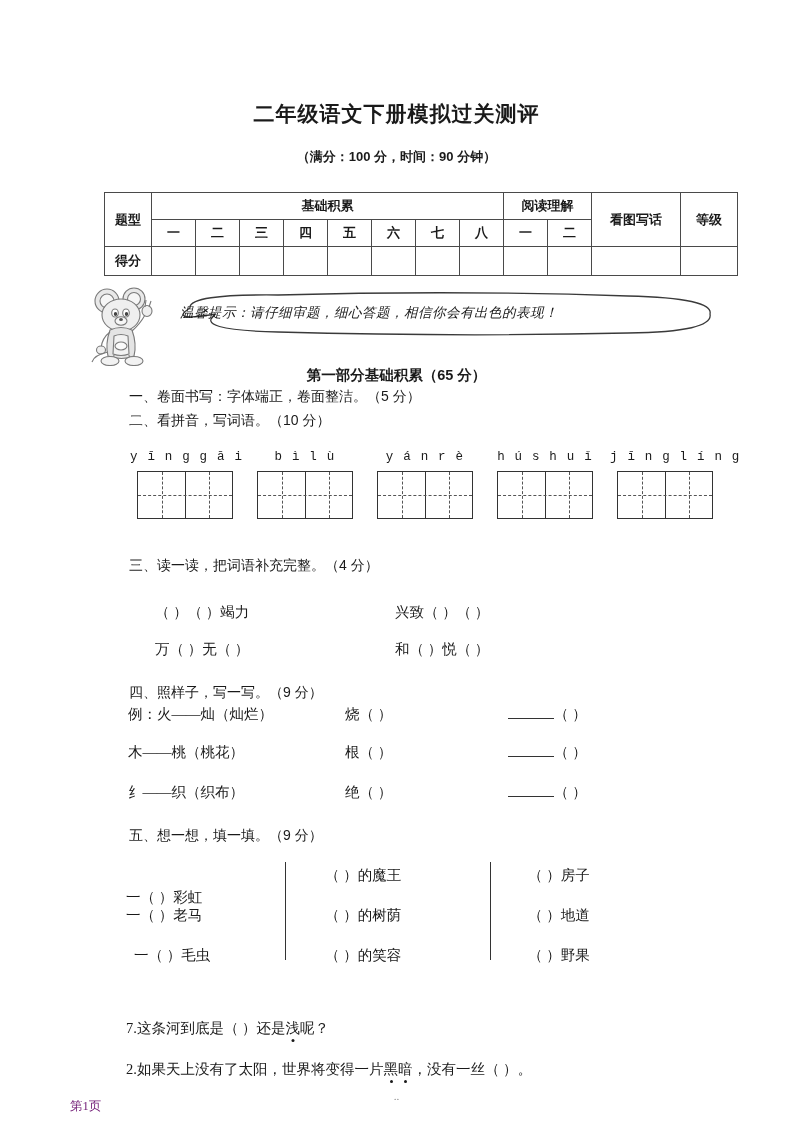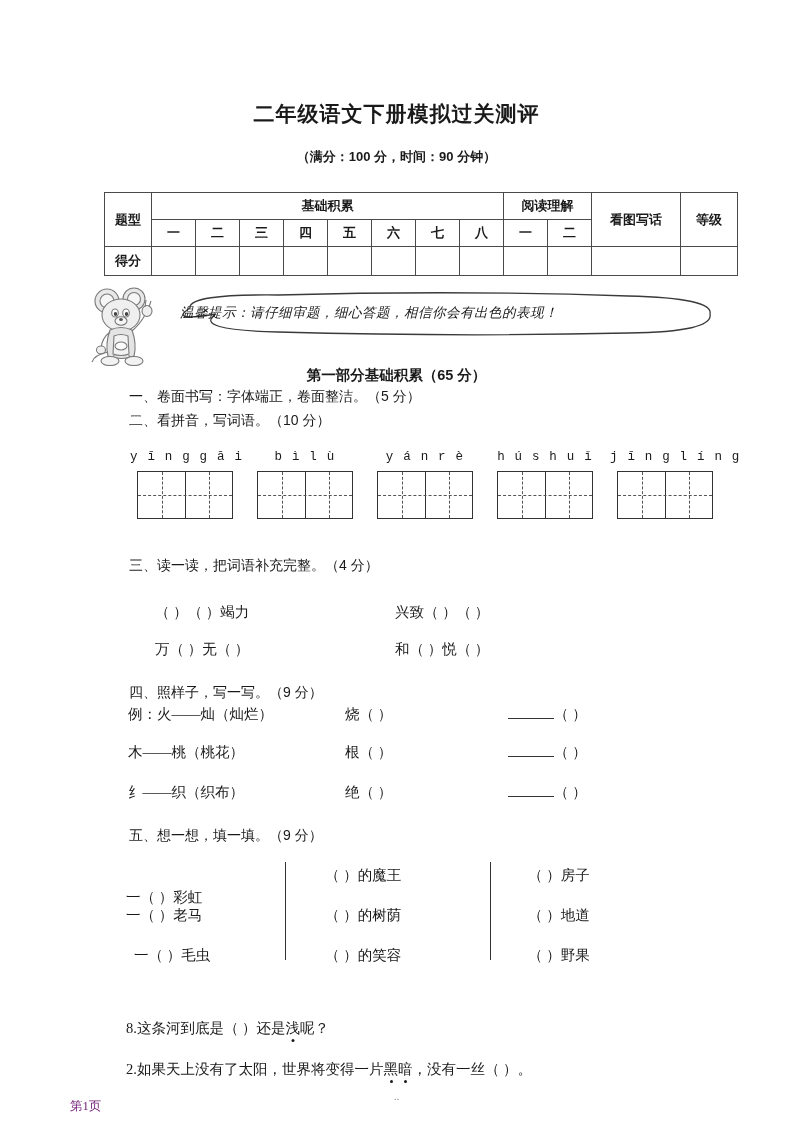--- a/index.html
+++ b/index.html
@@ -454,7 +454,7 @@
 
 
   <div class="fill-row" style="top:1019px;left:126px;">
-    <span>8.这条河到底是（        ）还是</span><span class="dotted">浅</span><span>呢？</span>
+    <span>7.这条河到底是（        ）还是</span><span class="dotted">浅</span><span>呢？</span>
   </div>
 
   <div class="fill-row" style="top:1060px;left:126px;">

